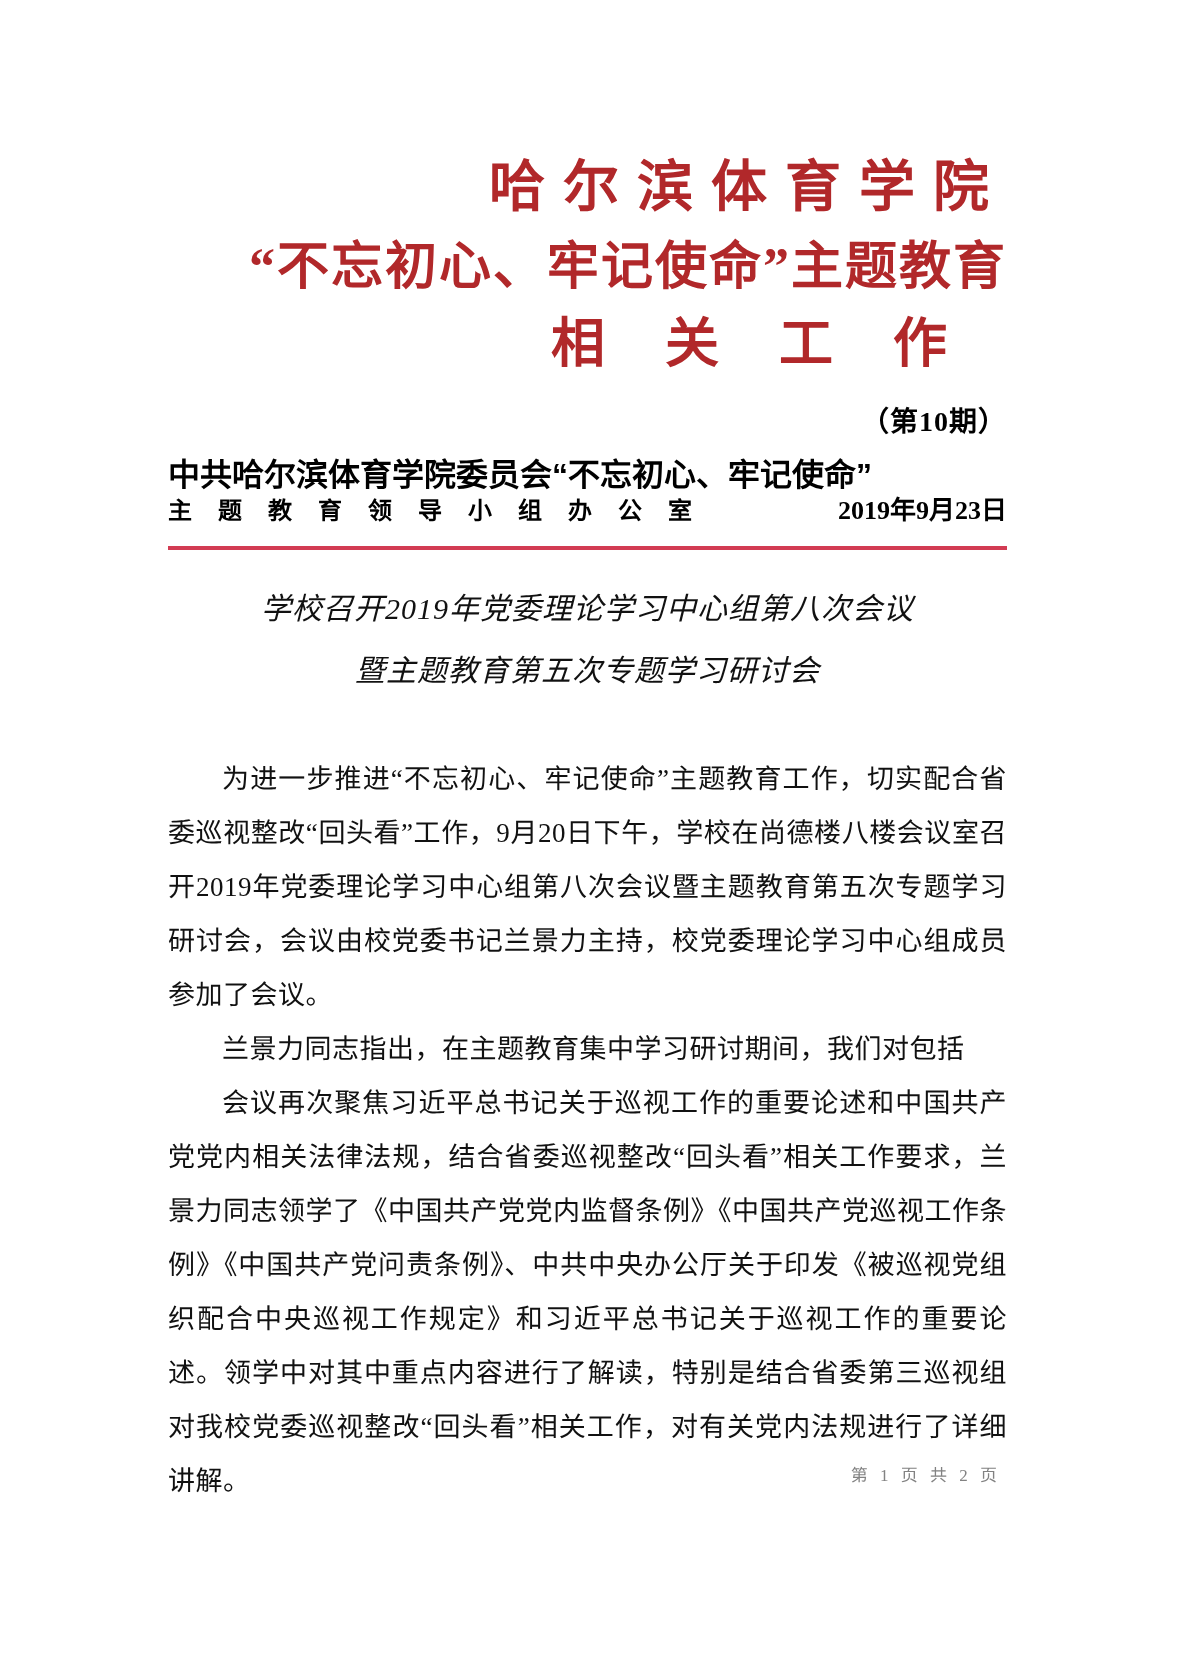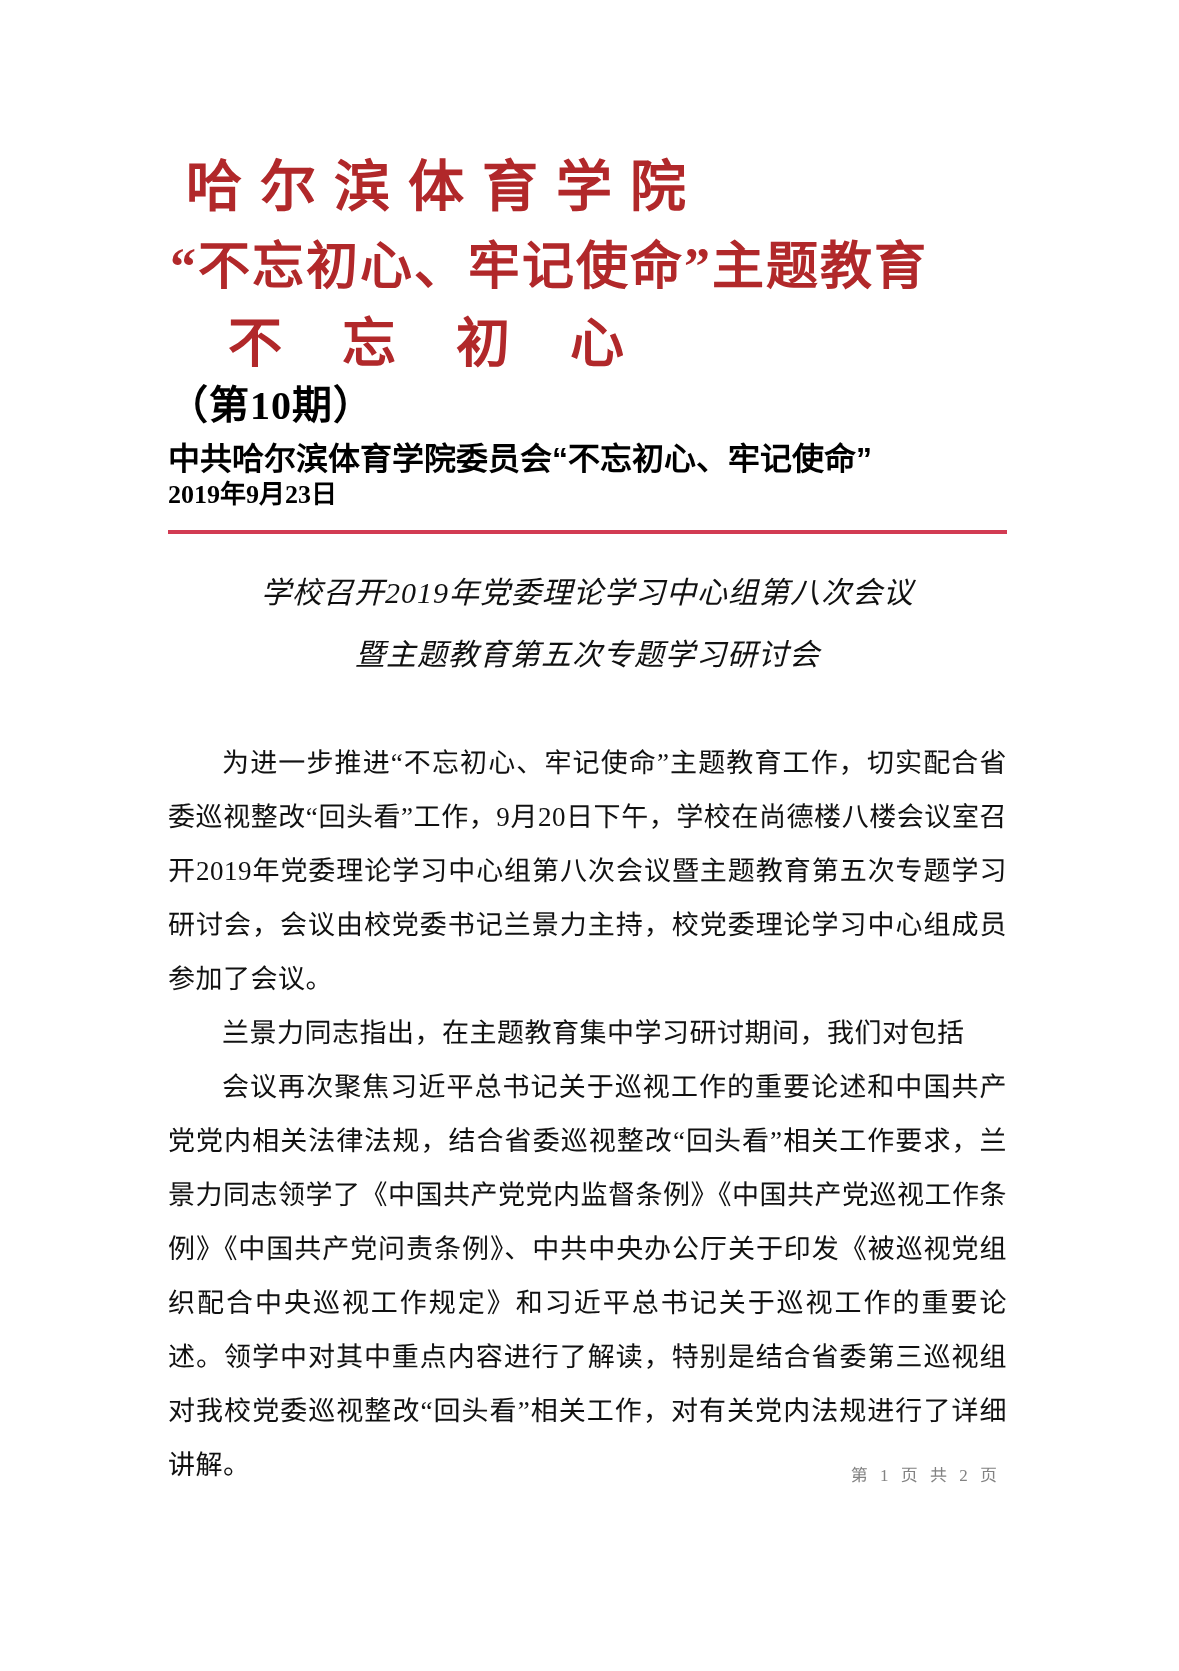--- a/index.html
+++ b/index.html
@@ -25,7 +25,7 @@
   }
 
   
-  .masthead{ text-align:left; color:var(--accent); }
+  .masthead{ text-align:right; color:var(--accent); }
   .m-line1{
     font-size:56px; font-weight:600; line-height:74px;
     letter-spacing:18px; text-indent:18px;

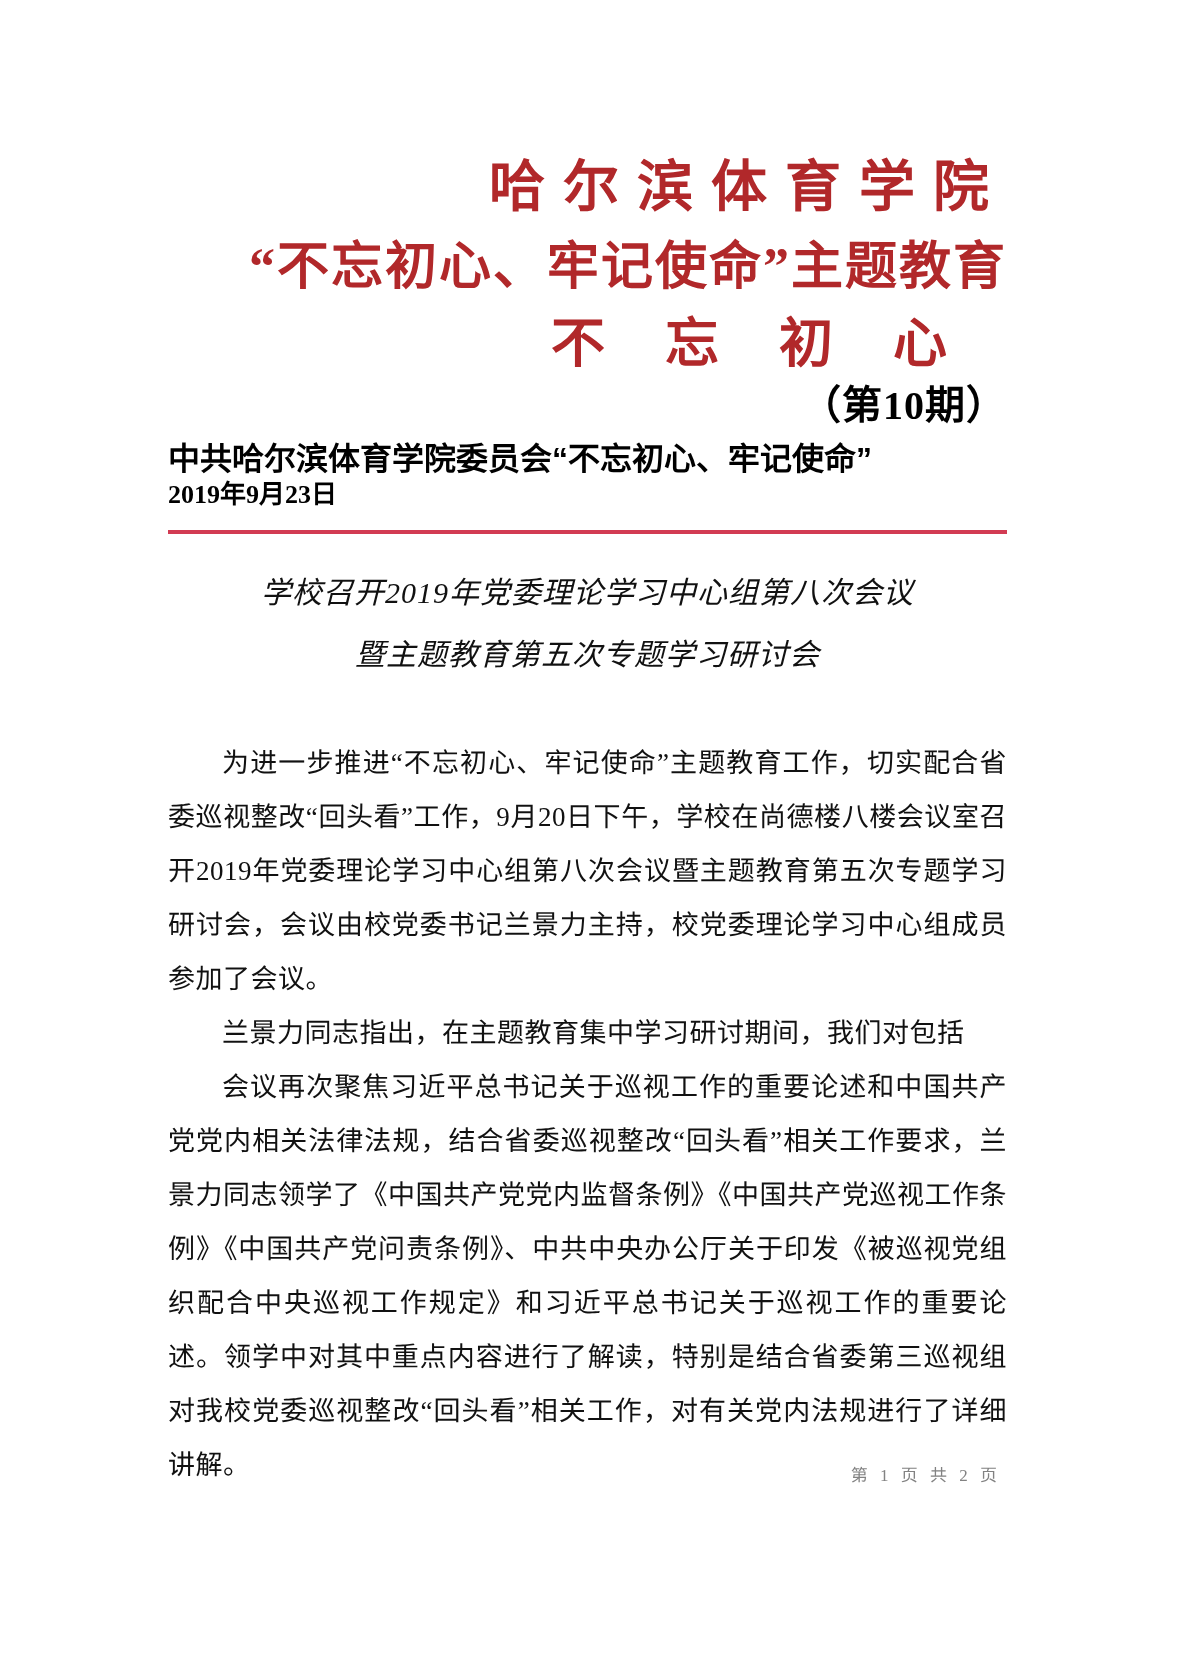--- a/index.html
+++ b/index.html
@@ -109,7 +109,7 @@
     <div class="masthead">
       <div class="m-line1">哈尔滨体育学院</div>
       <div class="m-line2">“不忘初心、牢记使命”主题教育</div>
-      <div class="m-line3">不忘初心</div>
+      <div class="m-line3">相关工作</div>
       <div class="issue">（第10期）</div>
     </div>
 

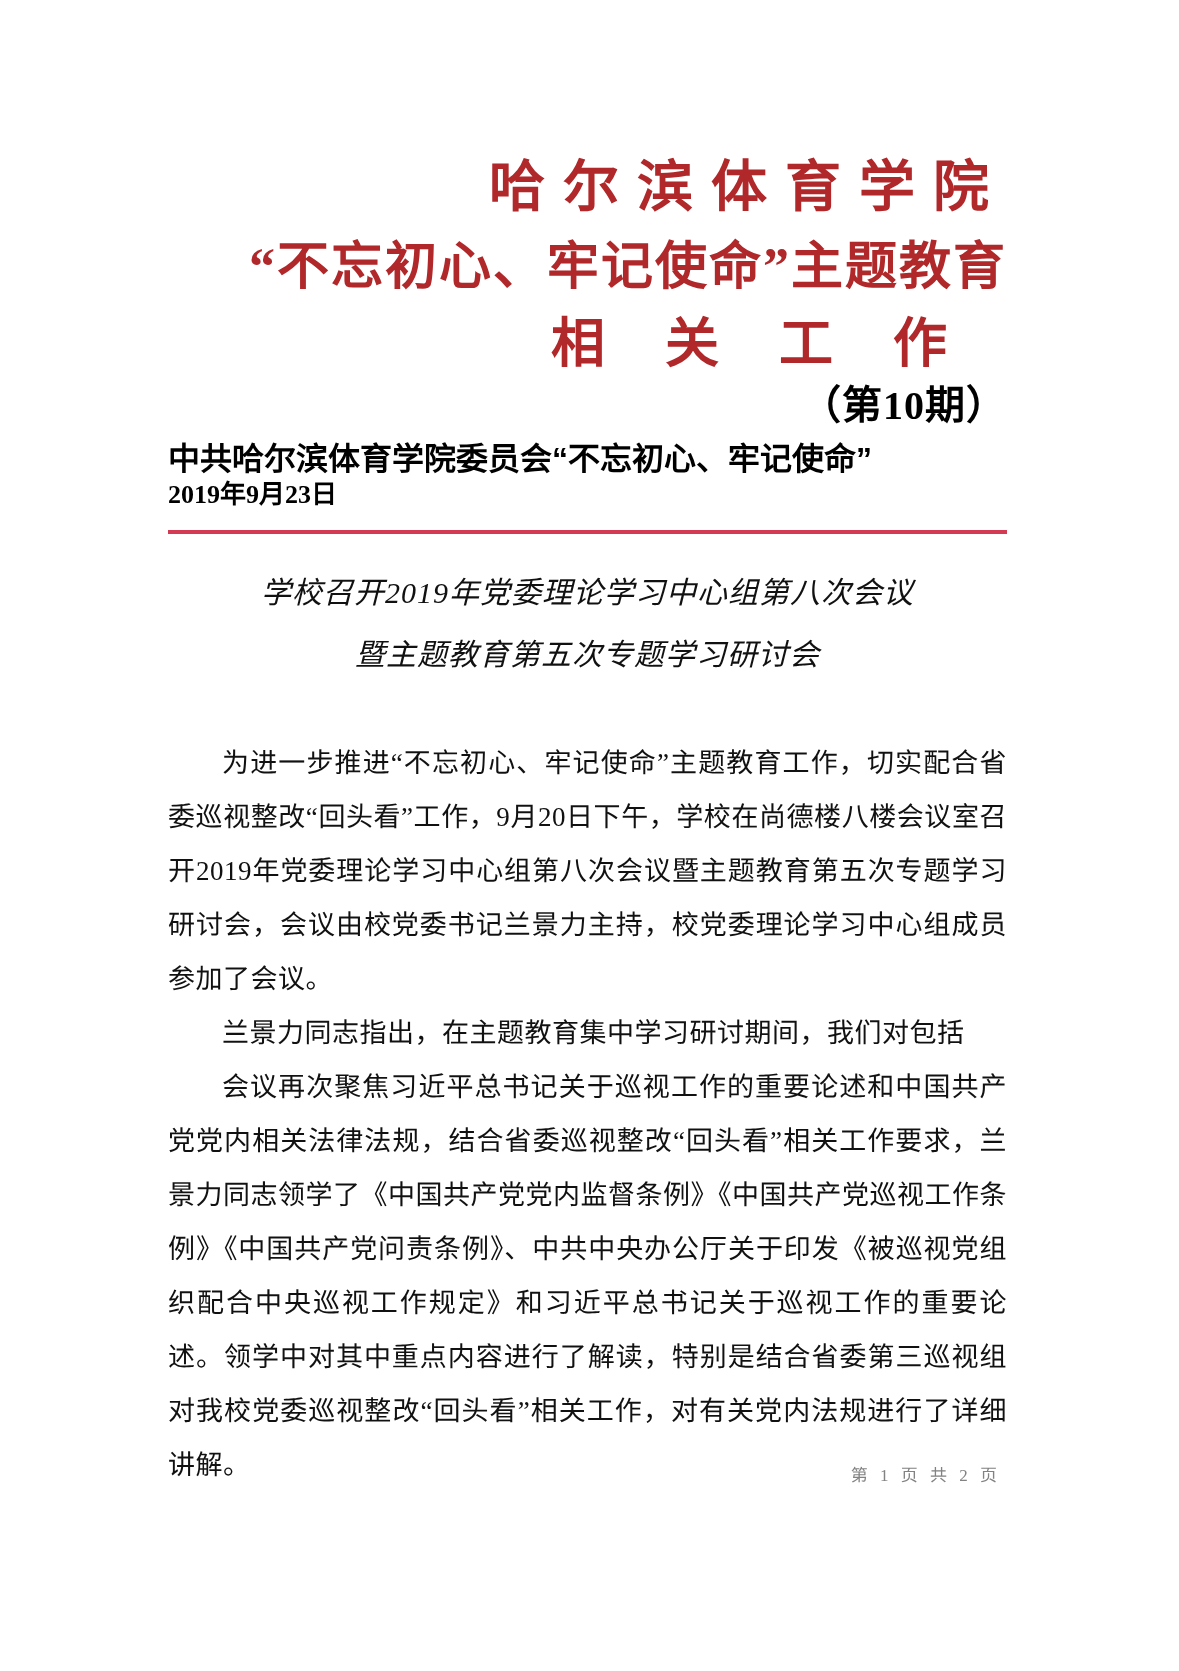--- a/index.html
+++ b/index.html
@@ -42,8 +42,8 @@
     white-space:nowrap;
   }
   .issue{
-    color:#000; font-size:40px; font-weight:bold;
-    line-height:40px; margin-top:4px; letter-spacing:1px;
+    color:#000; font-size:28px; font-weight:bold;
+    line-height:40px; margin-top:20px; letter-spacing:1px;
   }
 
   

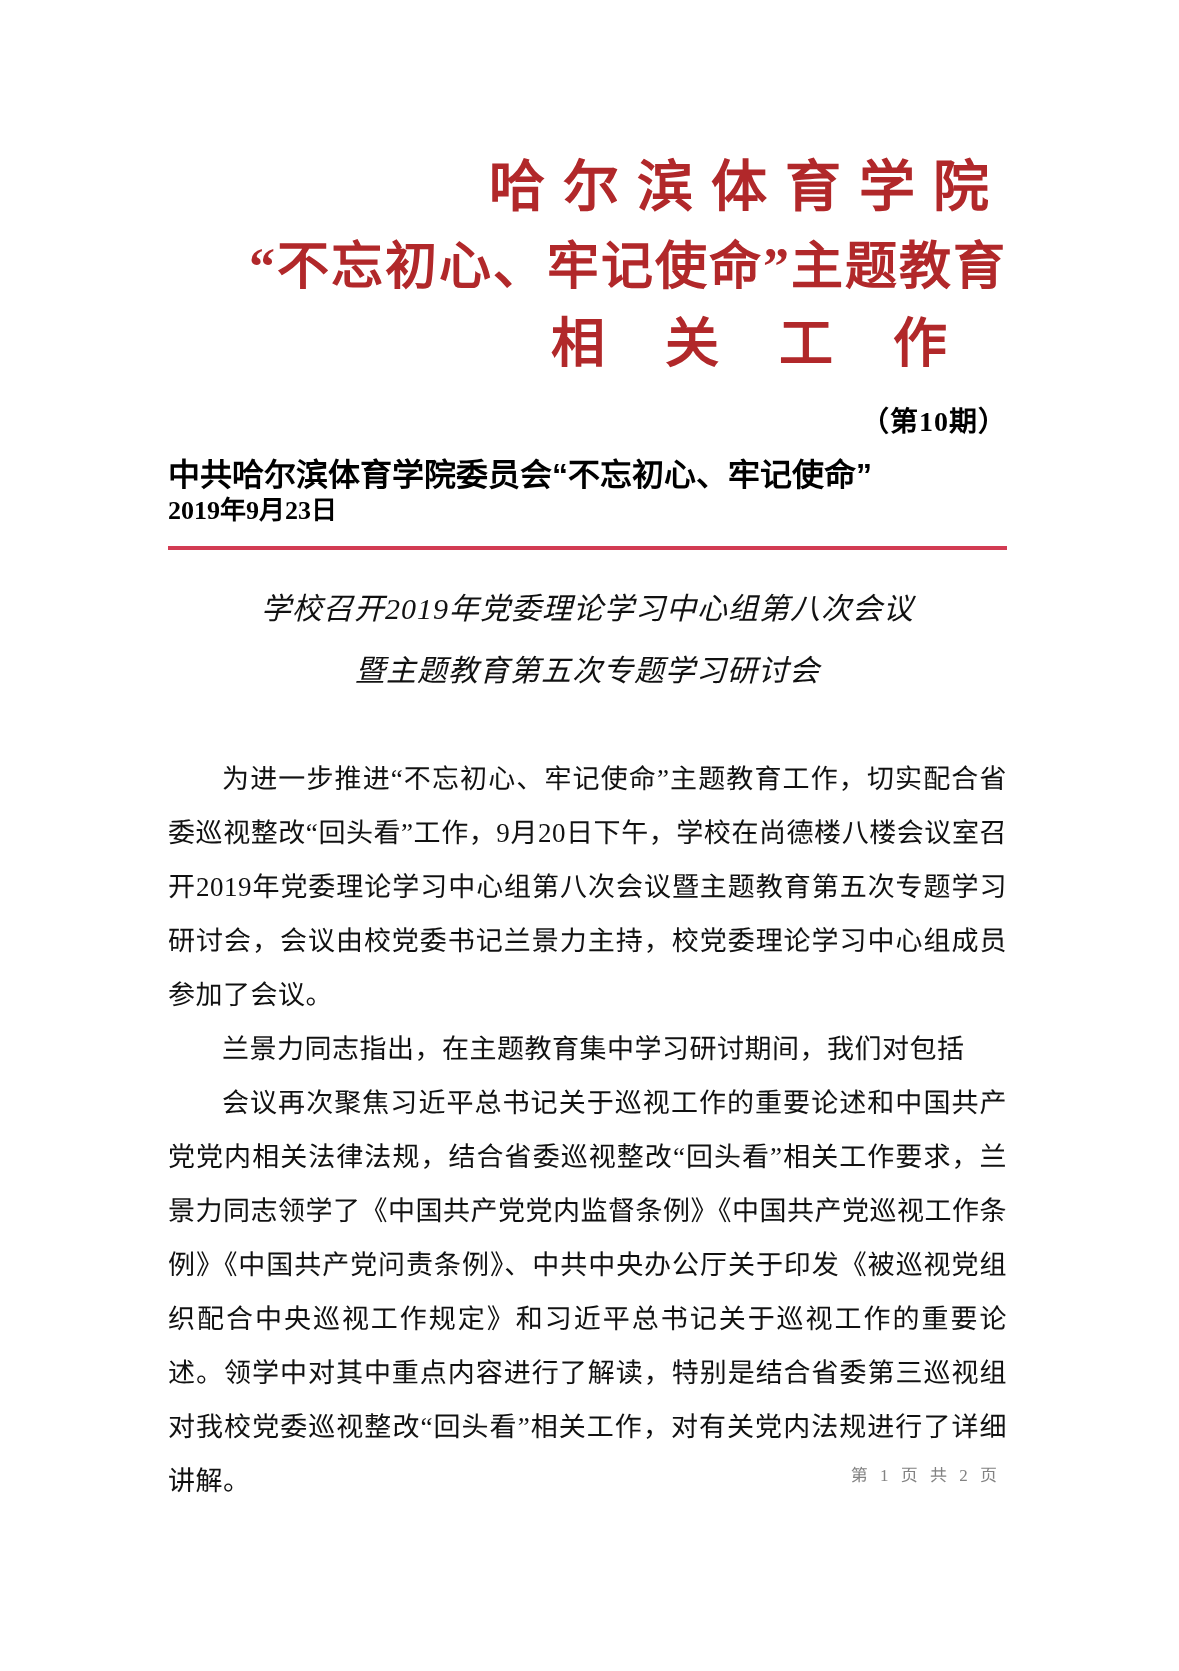--- a/index.html
+++ b/index.html
@@ -116,6 +116,7 @@
     <div class="org-block">
       <div class="org-line1">中共哈尔滨体育学院委员会“不忘初心、牢记使命”</div>
       <div class="org-row">
+        <div class="org-line2">主题教育领导小组办公室</div>
         <div class="org-date">2019年9月23日</div>
       </div>
       <div class="red-rule"></div>

